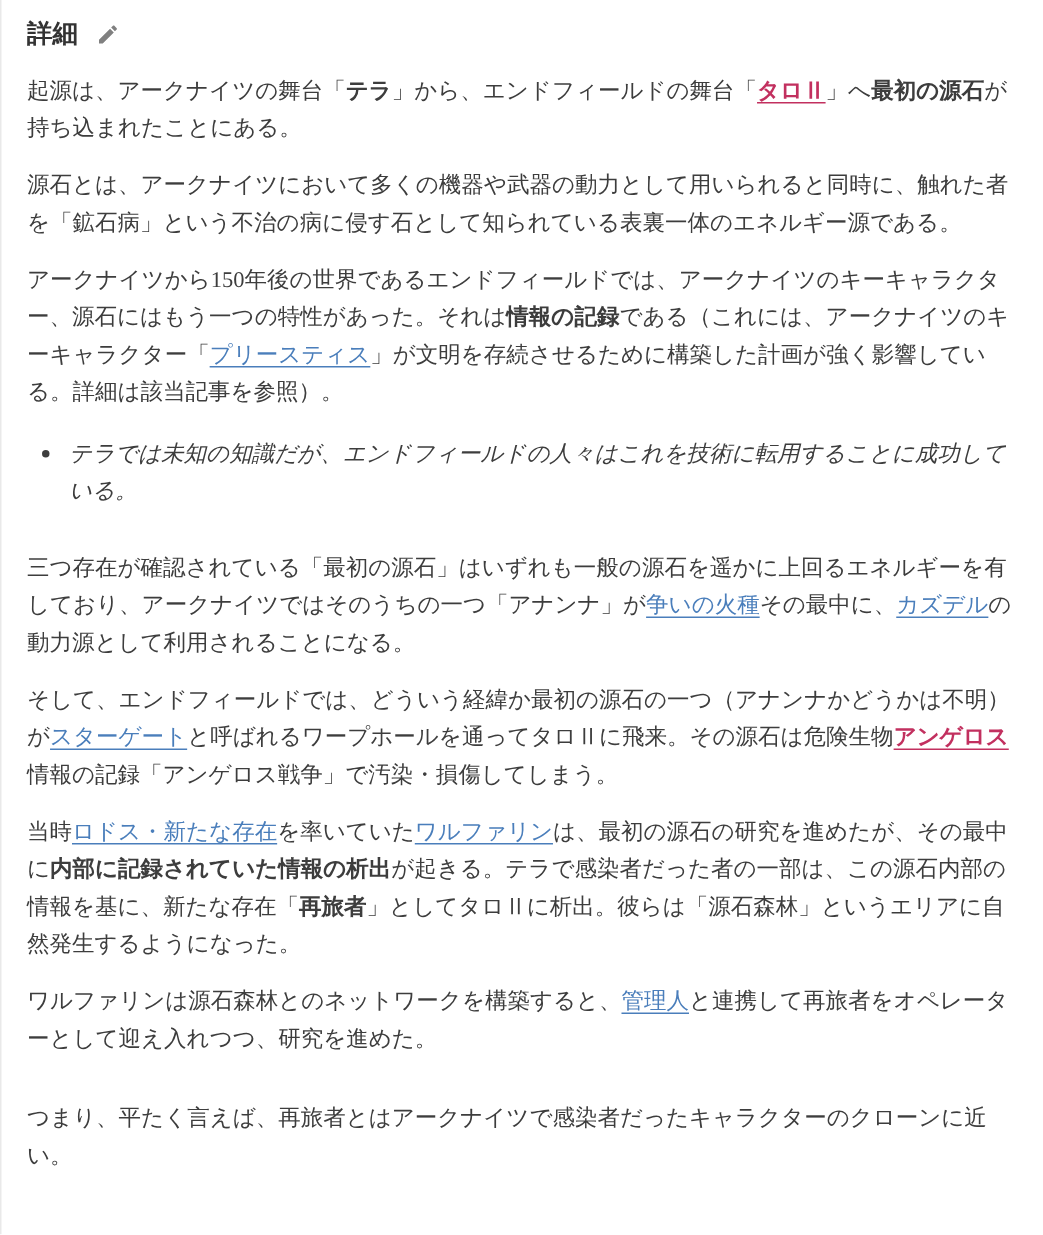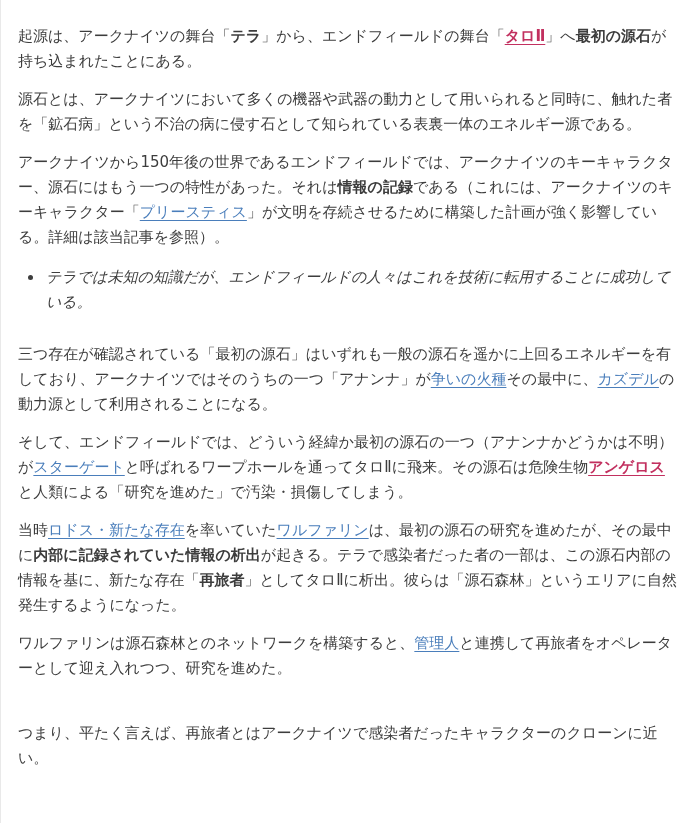--- a/index.html
+++ b/index.html
@@ -73,6 +73,16 @@
 <body>
 
 <div class="page">
+  <div class="heading-row">
+    <h2 class="page-title">詳細</h2>
+    <button class="edit-btn" title="">
+      <span>
+        <svg width="16" height="16" viewBox="0 0 24 24" aria-hidden="true">
+          <path id="pencil-path" fill="#808080" d="M3 17.25V21h3.75L17.81 9.94l-3.75-3.75L3 17.25zM20.71 7.04c.39-.39.39-1.02 0-1.41l-2.34-2.34c-.39-.39-1.02-.39-1.41 0l-1.83 1.83 3.75 3.75 1.83-1.83z"></path>
+        </svg>
+      </span>
+    </button>
+  </div>
 
   <div class="content">
       <p><span>起源は、アークナイツの舞台「</span><strong>テラ</strong><span>」から、エンドフィールドの舞台「</span><a class="lnk pink b">タロⅡ</a><span>」へ</span><strong>最初の源石</strong><span>が持ち込まれたことにある。</span></p>

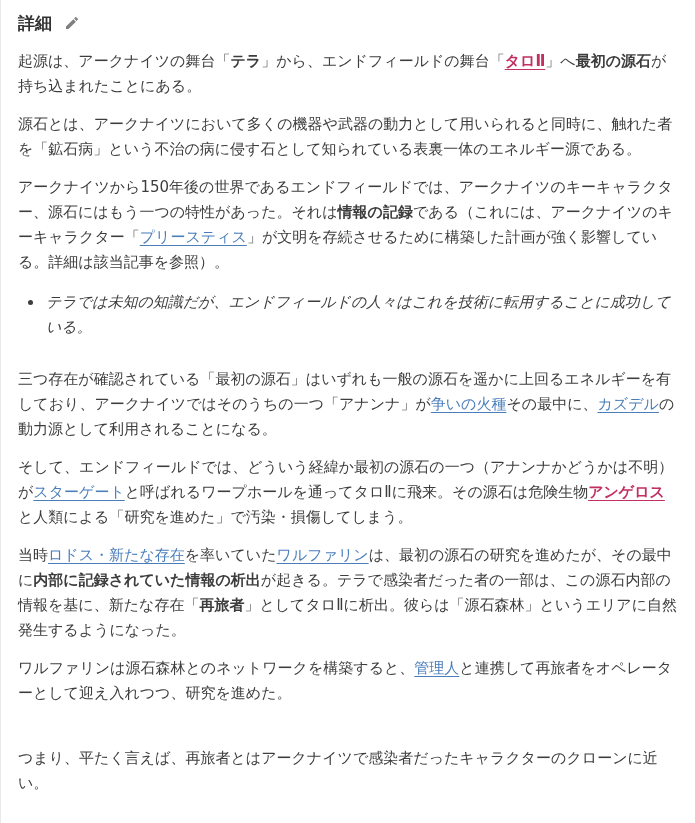--- a/index.html
+++ b/index.html
@@ -47,7 +47,8 @@
   }
   .edit-btn svg { display: block; }
   .content p {
-    margin: 12px 0 13px 0;
+    margin: 0 0 13px 0;
+    font-family: Liberation Serif, serif;
   }
   .content ul {
     margin: 15px 0 27px 0;

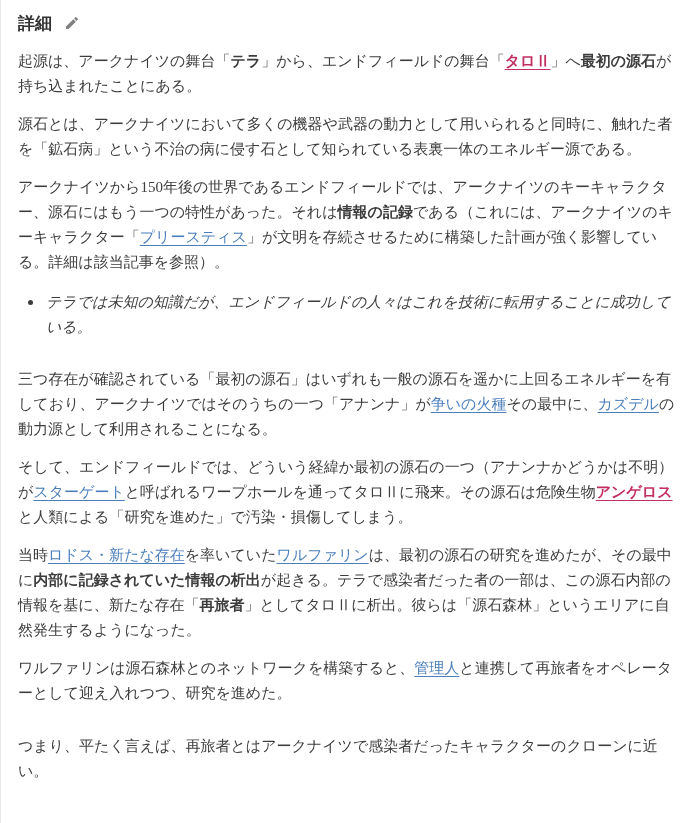--- a/index.html
+++ b/index.html
@@ -93,7 +93,7 @@
         <li><span>テラでは未知の知識だが、エンドフィールドの人々はこれを技術に転用することに成功している。</span></li>
       </ul>
       <p><span>三つ存在が確認されている「最初の源石」はいずれも一般の源石を遥かに上回るエネルギーを有しており、アークナイツではそのうちの一つ「アナンナ」が</span><a class="lnk blue">争いの火種</a><span>その最中に、</span><a class="lnk blue">カズデル</a><span>の動力源として利用されることになる。</span></p>
-      <p><span>そして、エンドフィールドでは、どういう経緯か最初の源石の一つ（アナンナかどうかは不明）が</span><a class="lnk blue">スターゲート</a><span>と呼ばれるワープホールを通ってタロⅡに飛来。その源石は危険生物</span><a class="lnk pink b">アンゲロス</a><span>と人類による「研究を進めた」で汚染・損傷してしまう。</span></p>
+      <p><span>そして、エンドフィールドでは、どういう経緯か最初の源石の一つ（アナンナかどうかは不明）が</span><a class="lnk blue">スターゲート</a><span>と呼ばれるワープホールを通ってタロⅡに飛来。その源石は危険生物</span><a class="lnk pink b">アンゲロス</a><span>情報の記録「アンゲロス戦争」で汚染・損傷してしまう。</span></p>
       <p><span>当時</span><a class="lnk blue">ロドス・新たな存在</a><span>を率いていた</span><a class="lnk blue">ワルファリン</a><span>は、最初の源石の研究を進めたが、その最中に</span><strong>内部に記録されていた情報の析出</strong><span>が起きる。テラで感染者だった者の一部は、この源石内部の情報を基に、新たな存在「</span><strong>再旅者</strong><span>」としてタロⅡに析出。彼らは「源石森林」というエリアに自然発生するようになった。</span></p>
       <p><span>ワルファリンは源石森林とのネットワークを構築すると、</span><a class="lnk blue">管理人</a><span>と連携して再旅者をオペレーターとして迎え入れつつ、研究を進めた。</span></p>
       <div class="spacer"></div>

